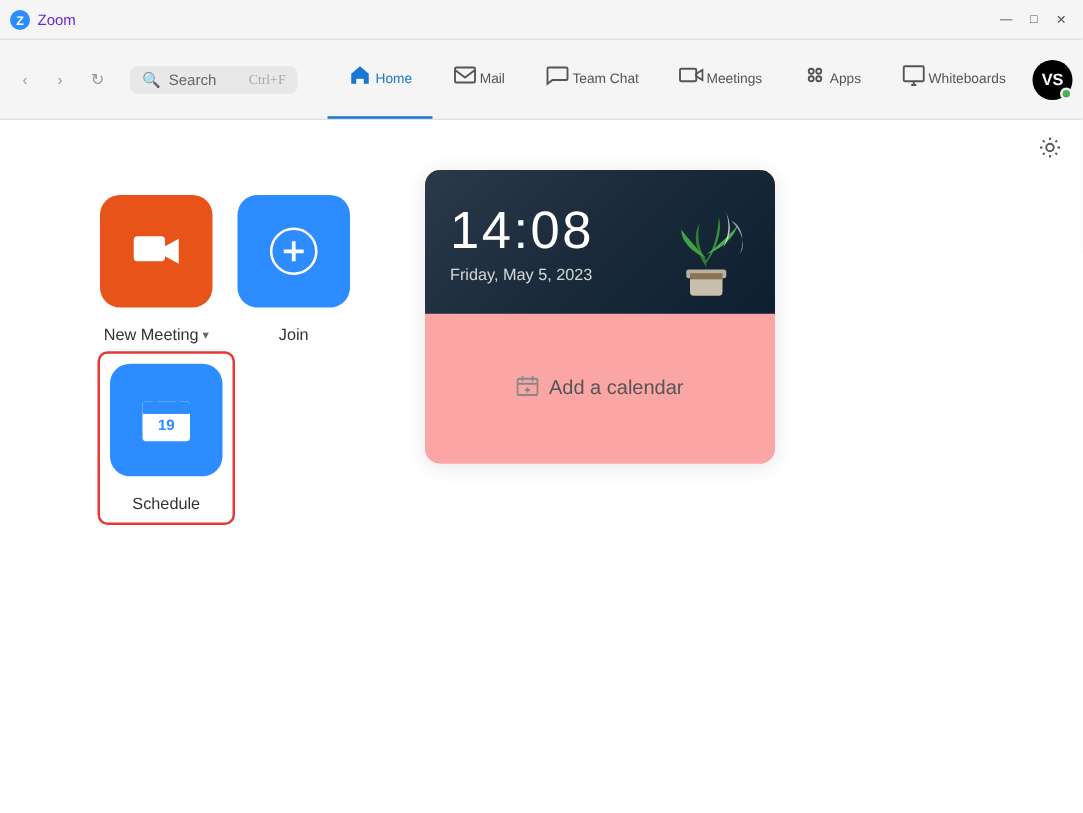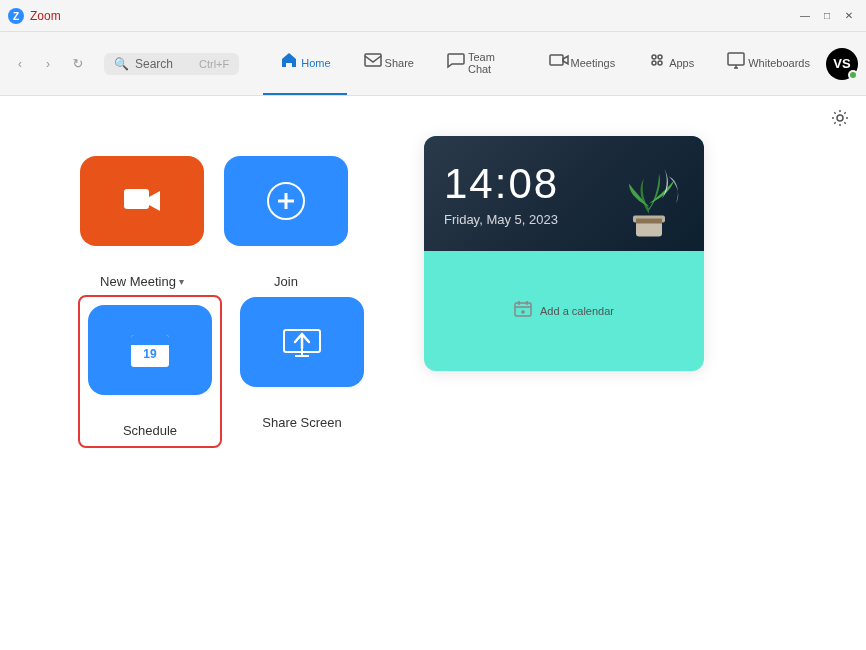--- a/index.html
+++ b/index.html
@@ -29,7 +29,7 @@
     }
     .title-bar-title {
       font-size: 12px;
-      color: #b91c1c;
+      color: #6d28d9;
       font-weight: 500;
     }
     .window-controls {

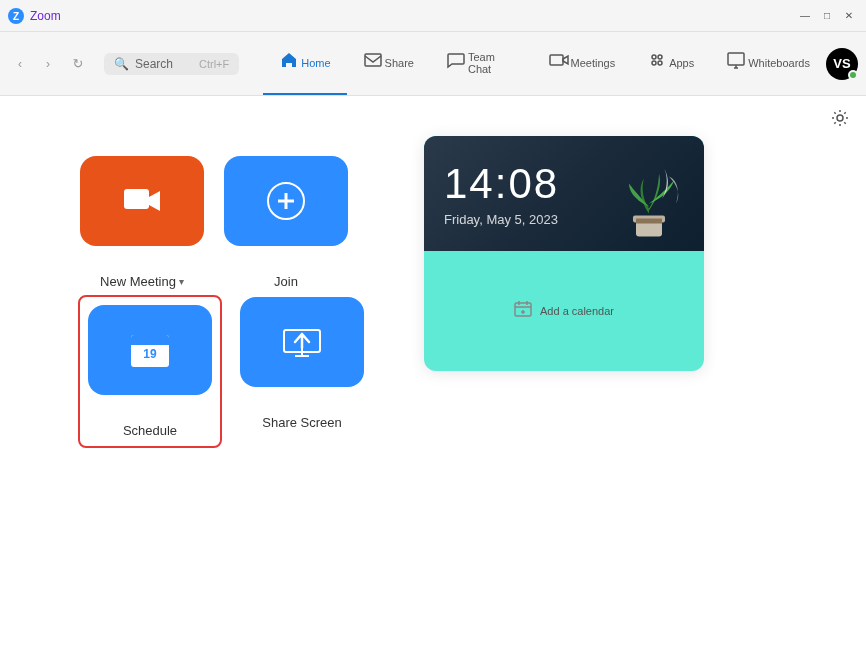--- a/index.html
+++ b/index.html
@@ -96,7 +96,7 @@
     }
     .nav-search-icon { color: #888; font-size: 12px; }
     .nav-search-text { font-size: 12px; color: #666; }
-    .nav-search-shortcut { font-size: 11px; color: #aaa; margin-left: 20px; }
+    .nav-search-shortcut { font-size: 11px; color: #aaa; margin-left: 20px; font-family: Liberation Serif, serif; }
 
     
     .nav-tabs {

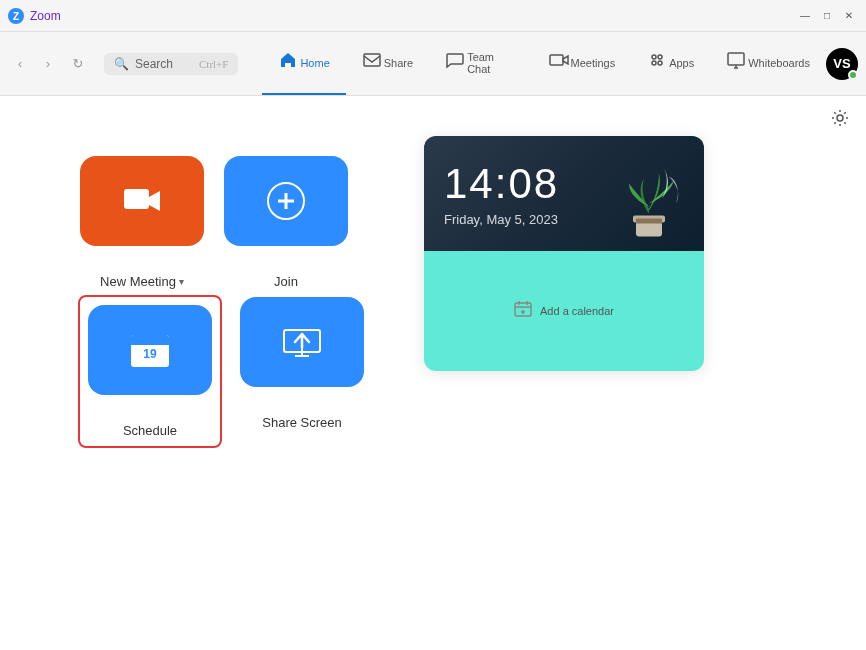--- a/index.html
+++ b/index.html
@@ -320,7 +320,7 @@
           <path d="M2 6L10 12L18 6" stroke="#555" stroke-width="1.5" fill="none"></path>
         </svg>
       </span>
-      <span class="nav-tab-label">Share</span>
+      <span class="nav-tab-label">Mail</span>
     </div>
 
 

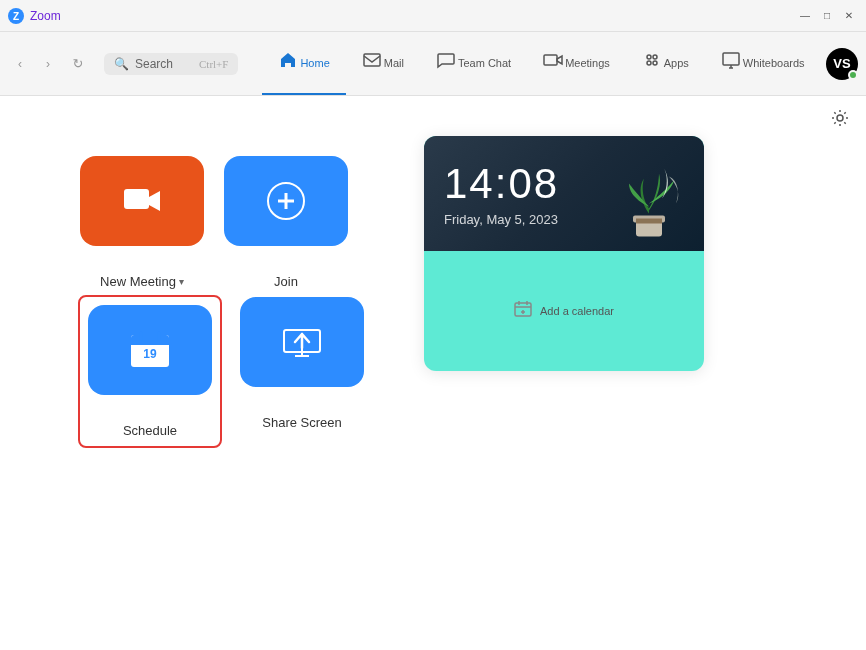--- a/index.html
+++ b/index.html
@@ -216,7 +216,7 @@
       border-radius: 12px;
       overflow: hidden;
       box-shadow: 0 2px 16px rgba(0,0,0,0.1);
-      background: #5eead4;
+      background: #fca5a5;
     }
     .calendar-header {
       background: linear-gradient(135deg, #2a3a4a 0%, #1a2a3a 50%, #0d2030 100%);

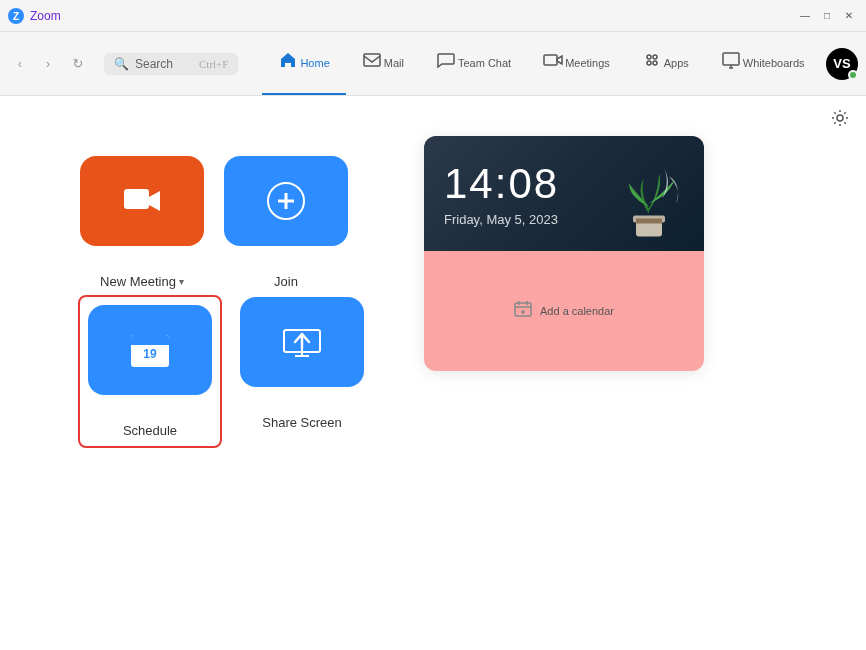--- a/index.html
+++ b/index.html
@@ -183,7 +183,7 @@
       display: flex;
       flex-direction: column;
       align-items: center;
-      gap: 28px;
+      gap: 14px;
       cursor: pointer;
     }
     .action-btn {

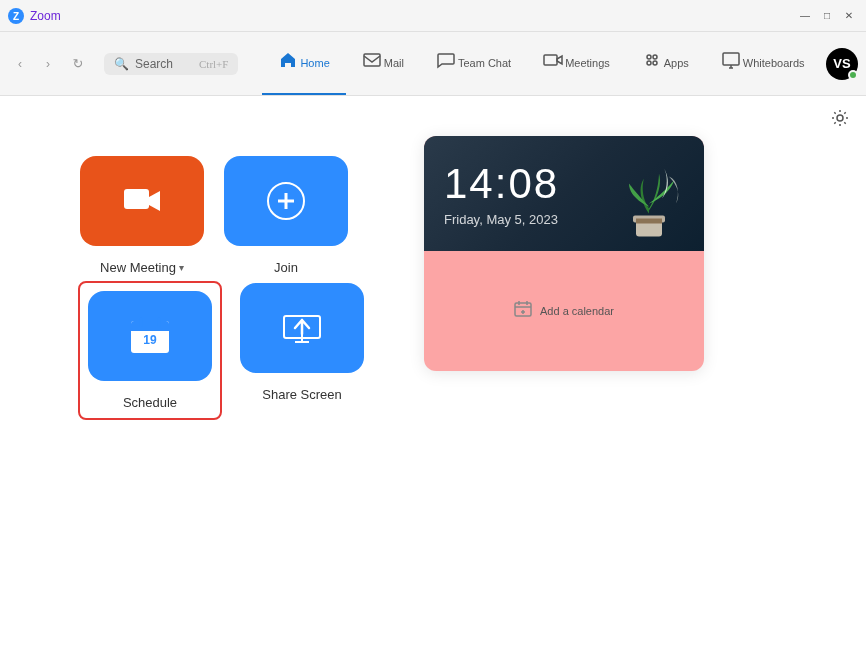--- a/index.html
+++ b/index.html
@@ -256,7 +256,7 @@
       align-items: center;
       gap: 8px;
       color: #555;
-      font-size: 11px;
+      font-size: 16px;
       cursor: pointer;
     }
     .add-calendar-icon { color: #888; font-size: 16px; }

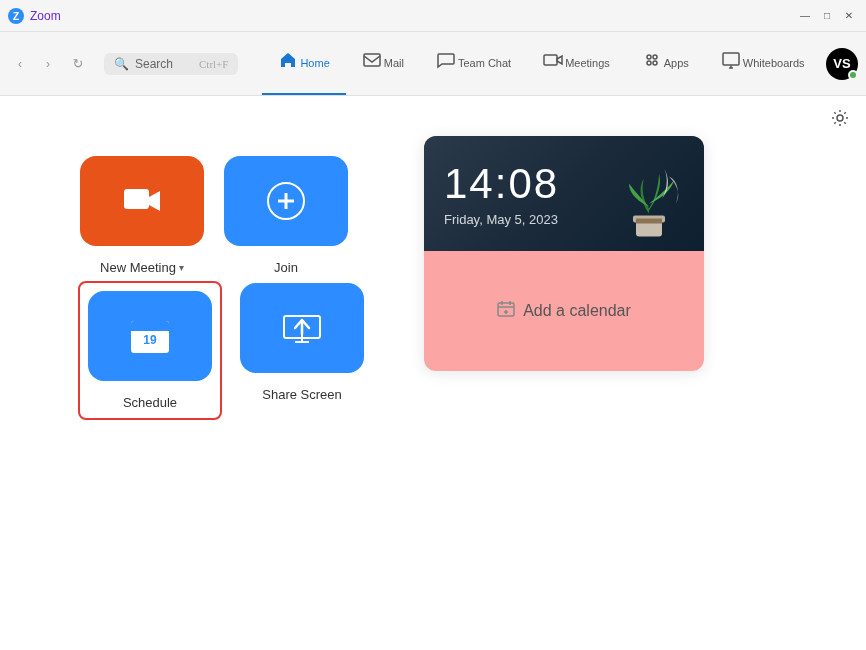--- a/index.html
+++ b/index.html
@@ -187,7 +187,7 @@
       cursor: pointer;
     }
     .action-btn {
-      width: 124px;
+      width: 90px;
       height: 90px;
       border-radius: 16px;
       display: flex;

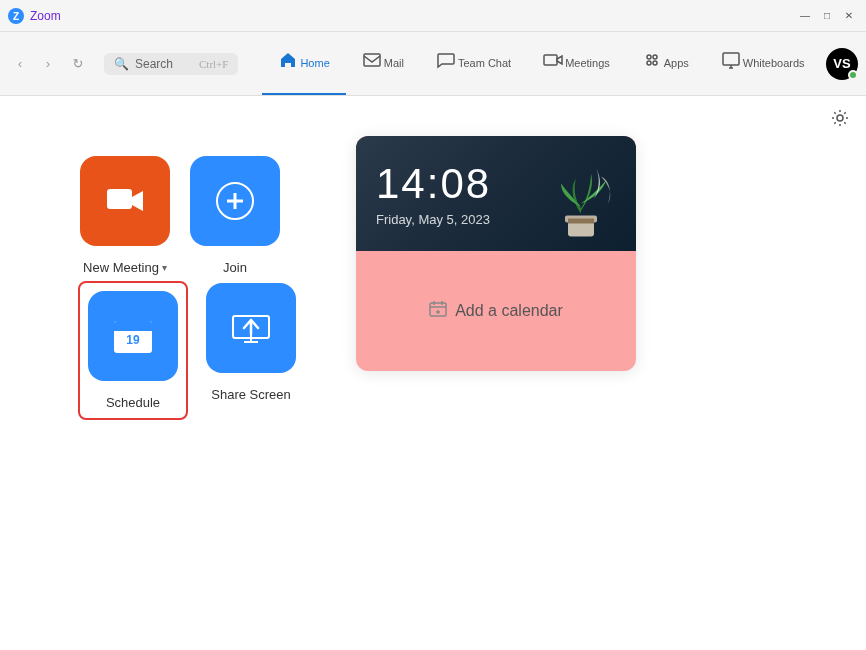--- a/index.html
+++ b/index.html
@@ -432,18 +432,6 @@
         </div>
       </div>
 
-      <div class="action-item">
-        <div class="action-btn blue">
-          <svg width="44" height="44" viewBox="0 0 44 44" fill="none">
-            <rect x="4" y="10" width="36" height="22" rx="2" stroke="white" stroke-width="2" fill="none"></rect>
-            <path d="M22 28V36M15 36H29" stroke="white" stroke-width="2"></path>
-            <path d="M15 22L22 14L29 22M22 14V28" stroke="white" stroke-width="2.5" stroke-linecap="round" stroke-linejoin="round"></path>
-          </svg>
-        </div>
-        <div class="action-label">
-          <span>Share Screen</span>
-        </div>
-      </div>
     </div>
   </div>
 

